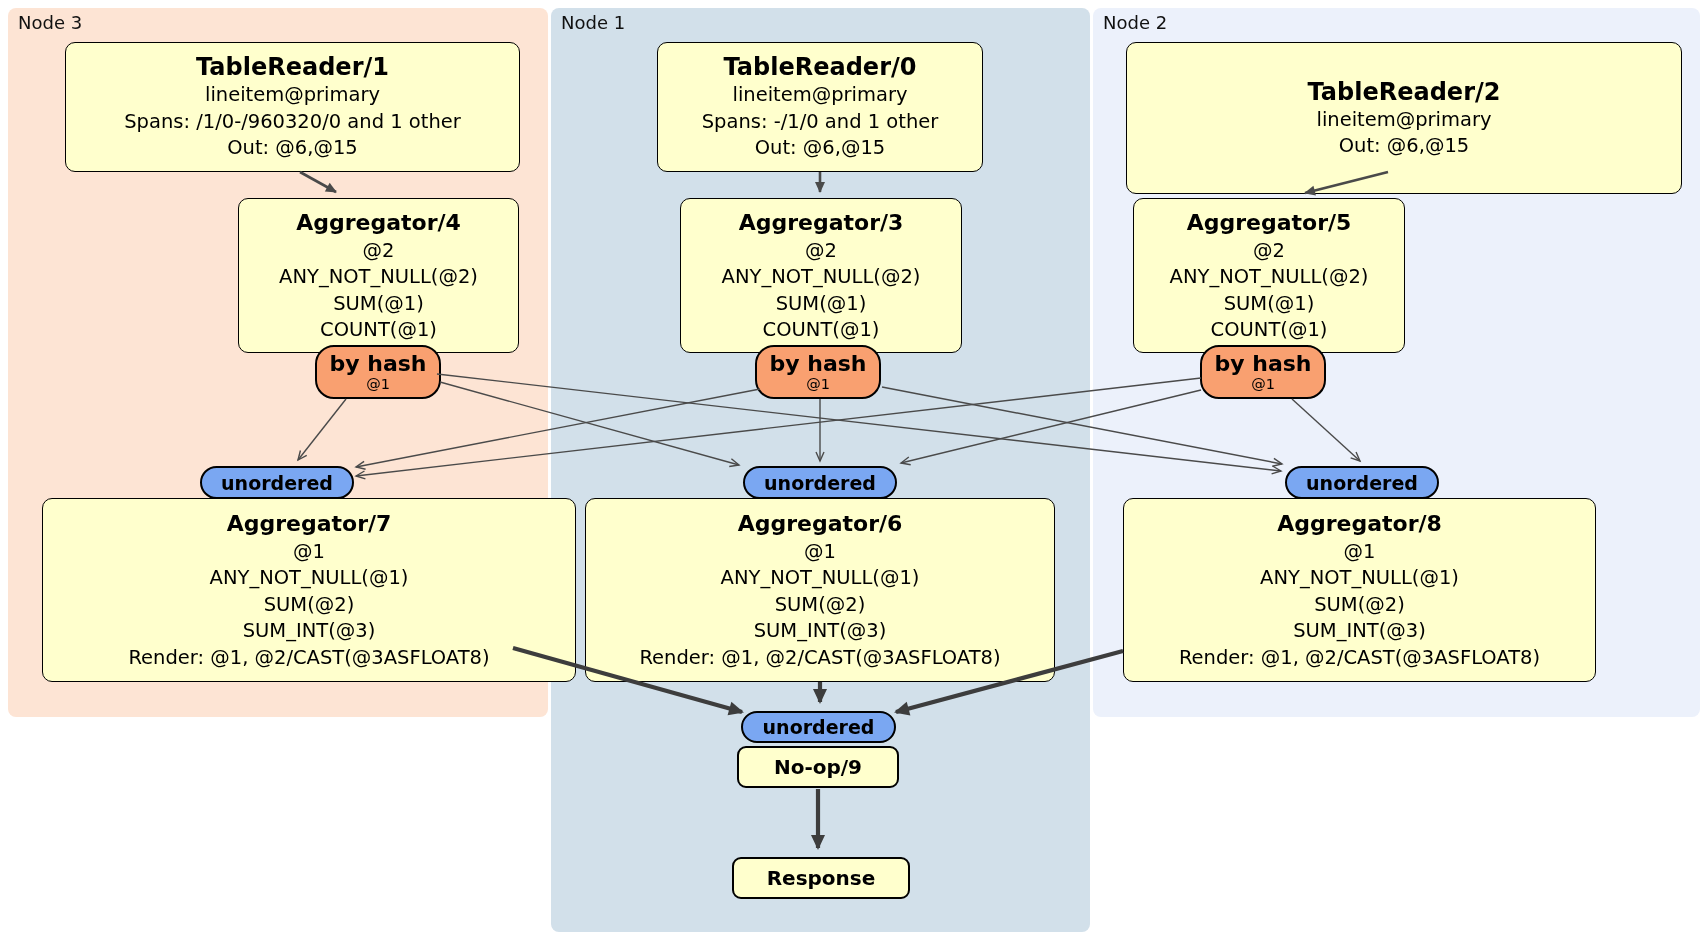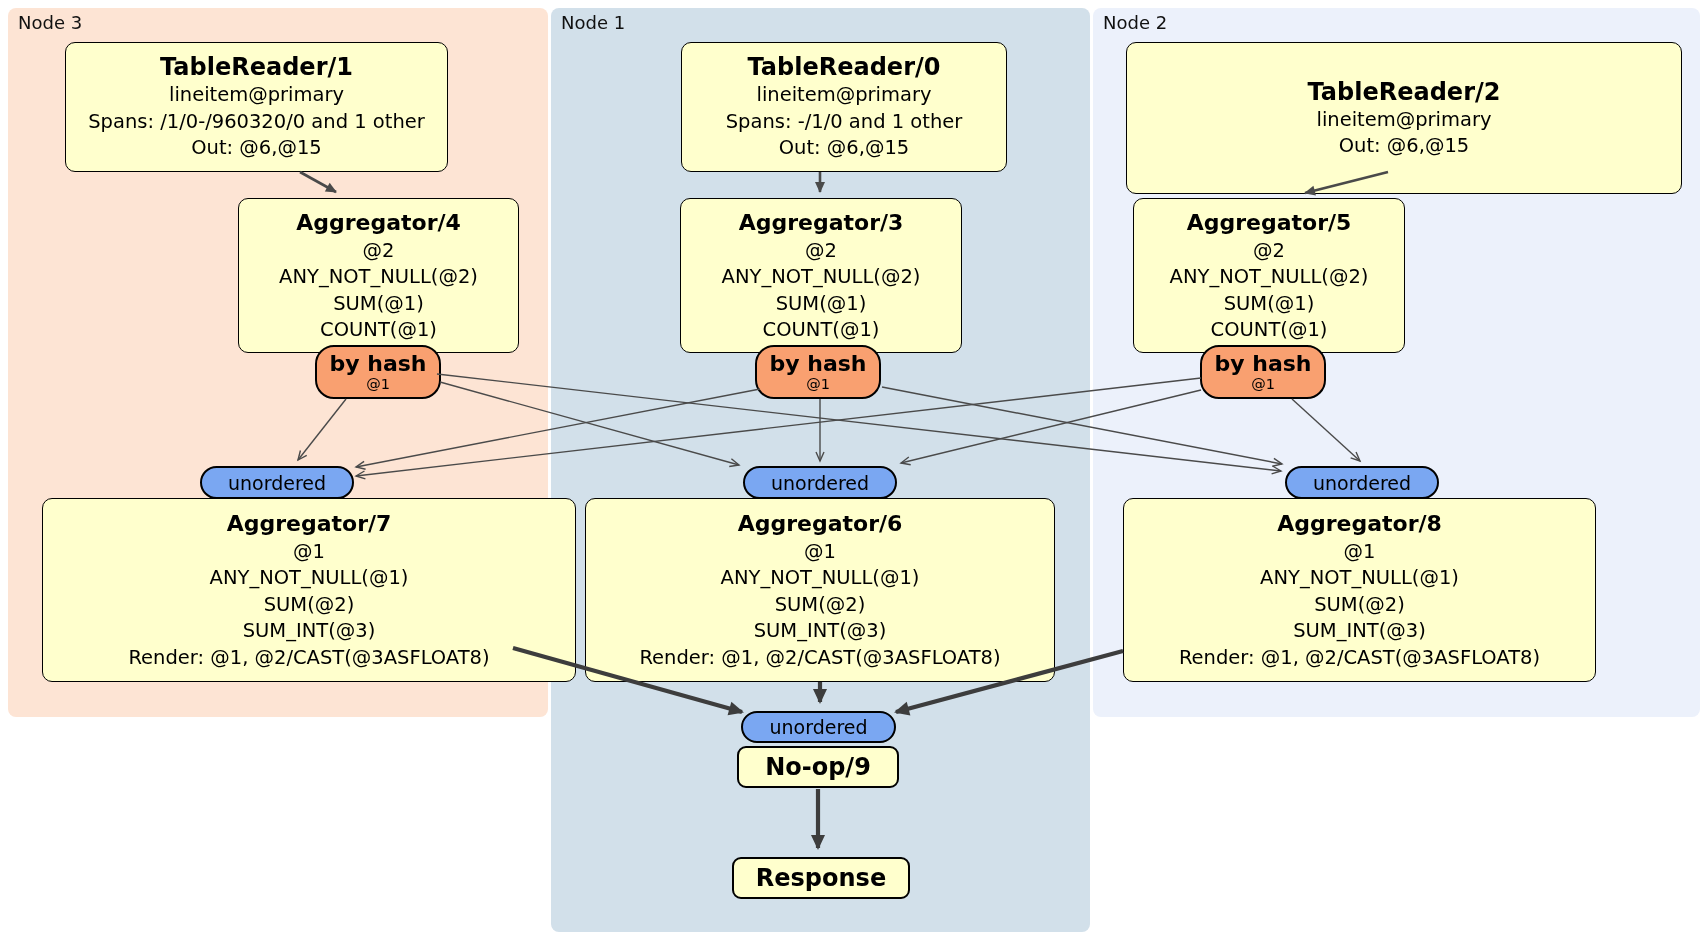--- a/index.html
+++ b/index.html
@@ -115,7 +115,7 @@
     <div class="region-label">Node 2</div>
   </div>
 
-  <div class="box" style="left:65px; top:42px; width:383px; height:130px;text-align:right;">
+  <div class="box" style="left:65px; top:42px; width:455px; height:130px;text-align:right;">
     <div class="box-title big">TableReader/1</div>
     <div class="box-line">lineitem@primary</div>
     <div class="box-line">Spans: /1/0-/960320/0 and 1 other</div>

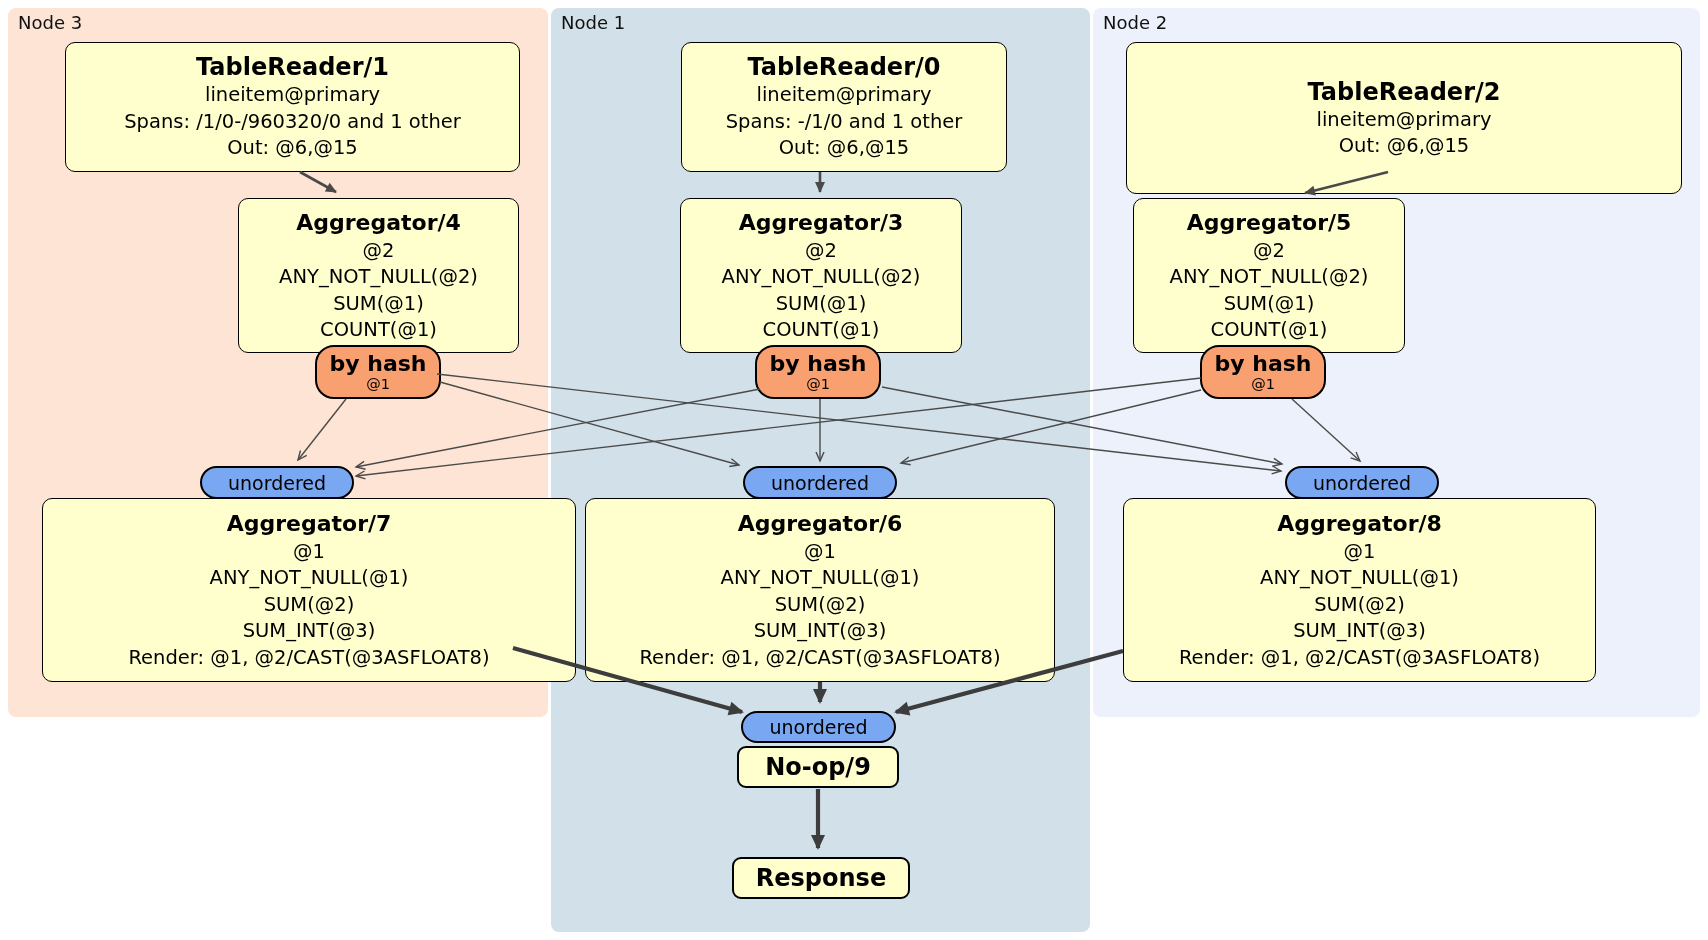--- a/index.html
+++ b/index.html
@@ -121,7 +121,7 @@
     <div class="box-line">Spans: /1/0-/960320/0 and 1 other</div>
     <div class="box-line">Out: @6,@15</div>
   </div>
-  <div class="box" style="left:657px; top:42px; width:326px; height:130px;margin-left:24px;">
+  <div class="box" style="left:657px; top:42px; width:326px; height:130px;">
     <div class="box-title big">TableReader/0</div>
     <div class="box-line">lineitem@primary</div>
     <div class="box-line">Spans: -/1/0 and 1 other</div>

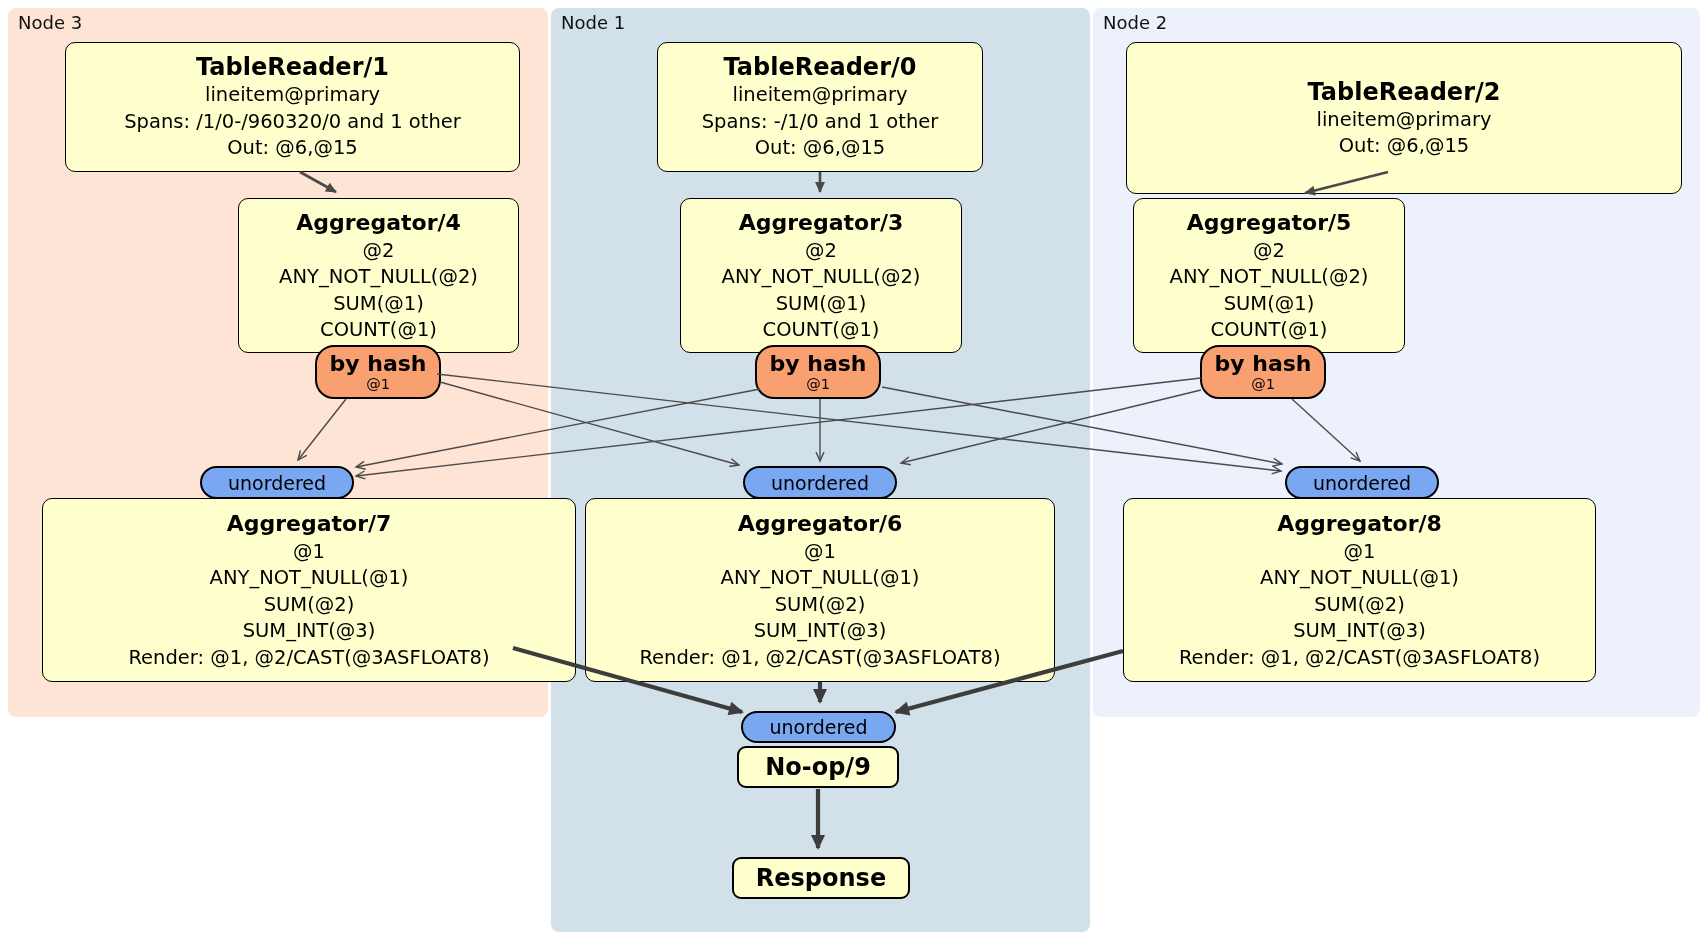--- a/index.html
+++ b/index.html
@@ -75,7 +75,7 @@
     display: flex;
     align-items: center;
     justify-content: center;
-    font-weight: 400;
+    font-weight: 700;
     font-size: 19px;
     z-index: 3;
     white-space: nowrap;

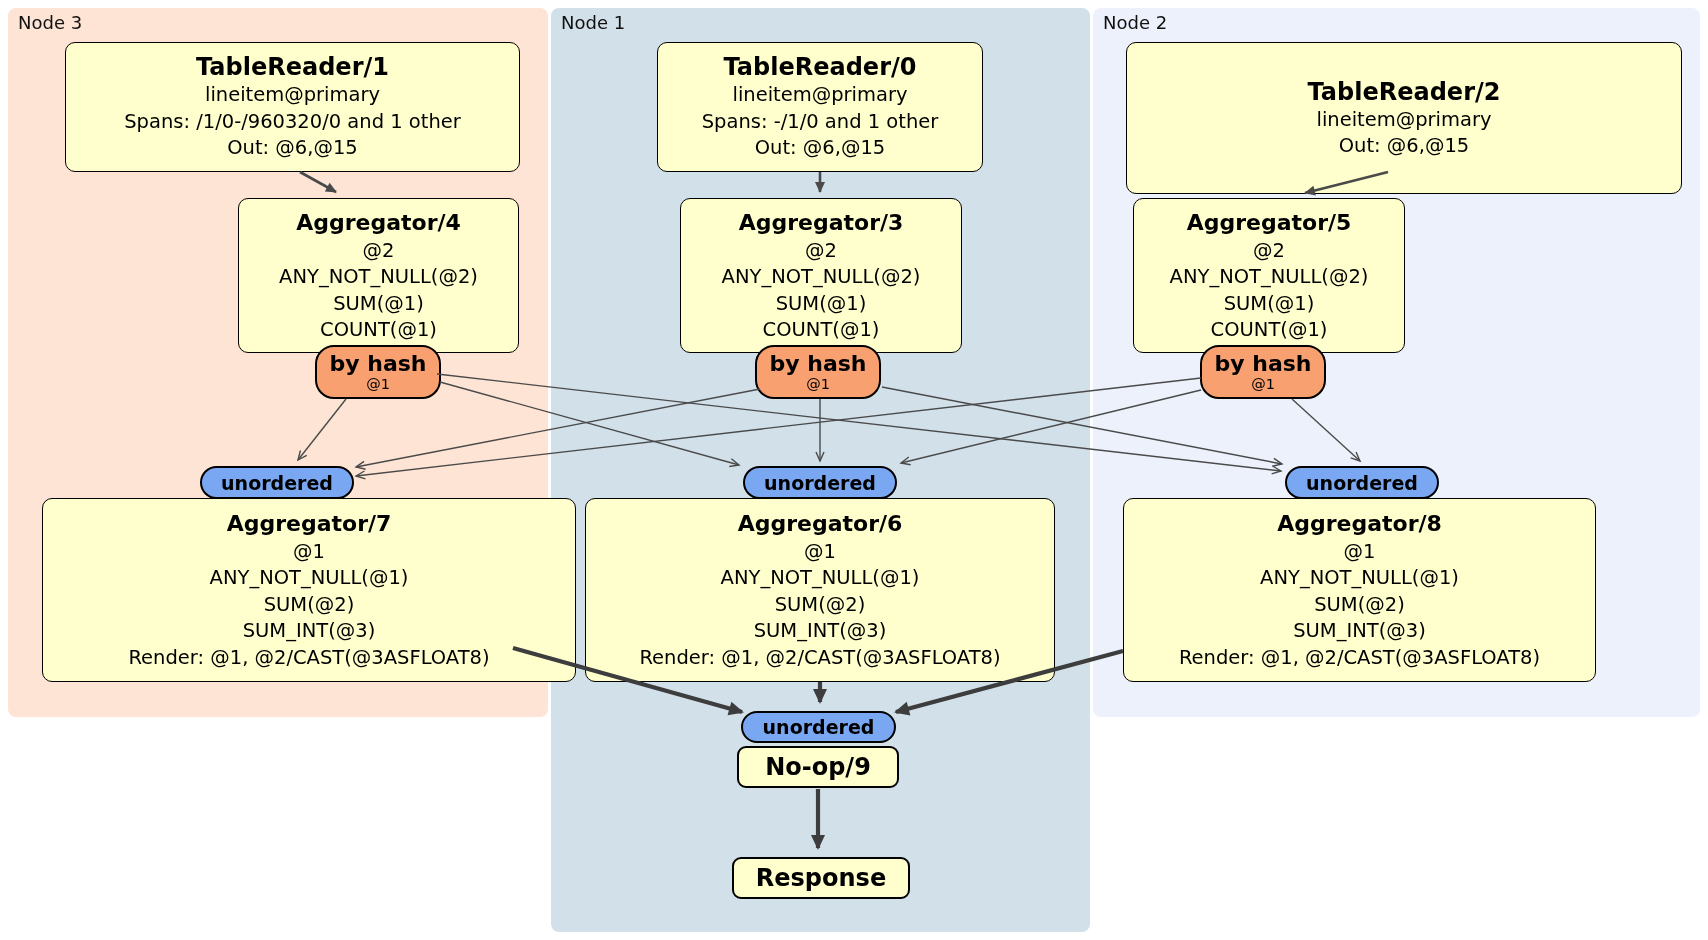--- a/index.html
+++ b/index.html
@@ -89,7 +89,7 @@
     align-items: center;
     justify-content: center;
     font-weight: 700;
-    font-size: 24px;
+    font-size: 20px;
     z-index: 2;
     white-space: nowrap;
   }

